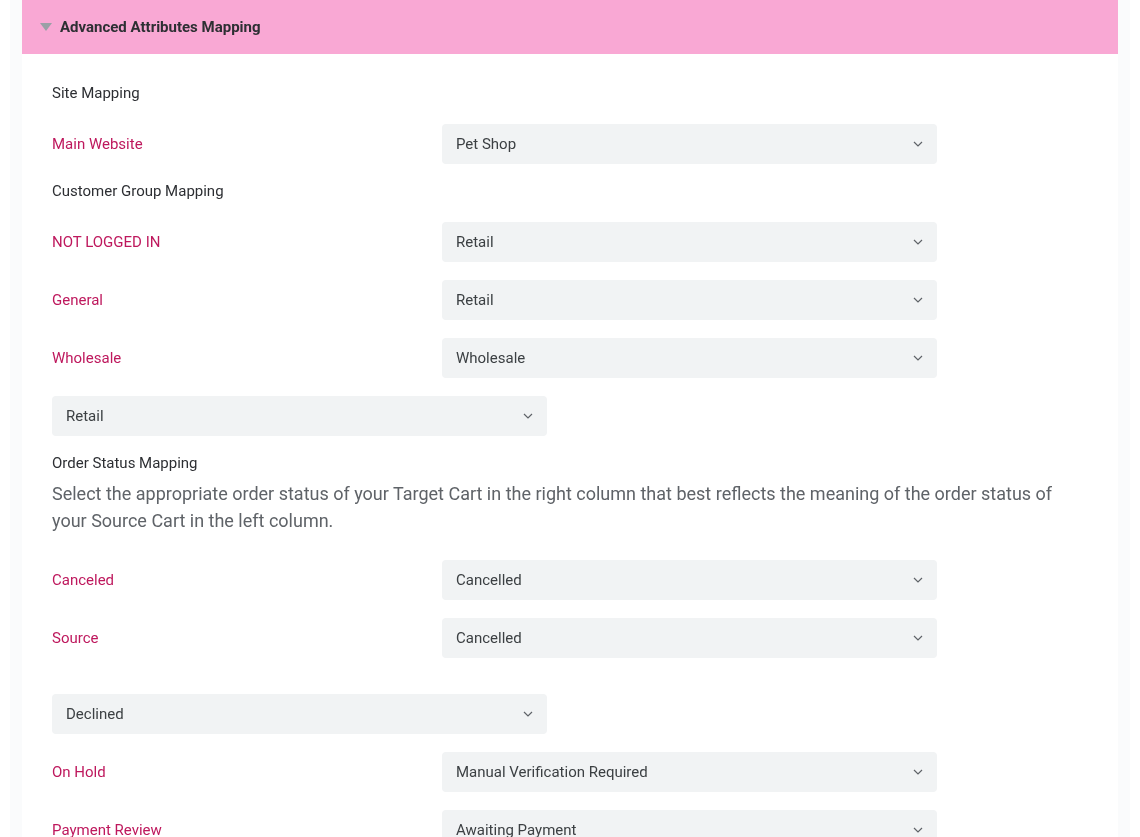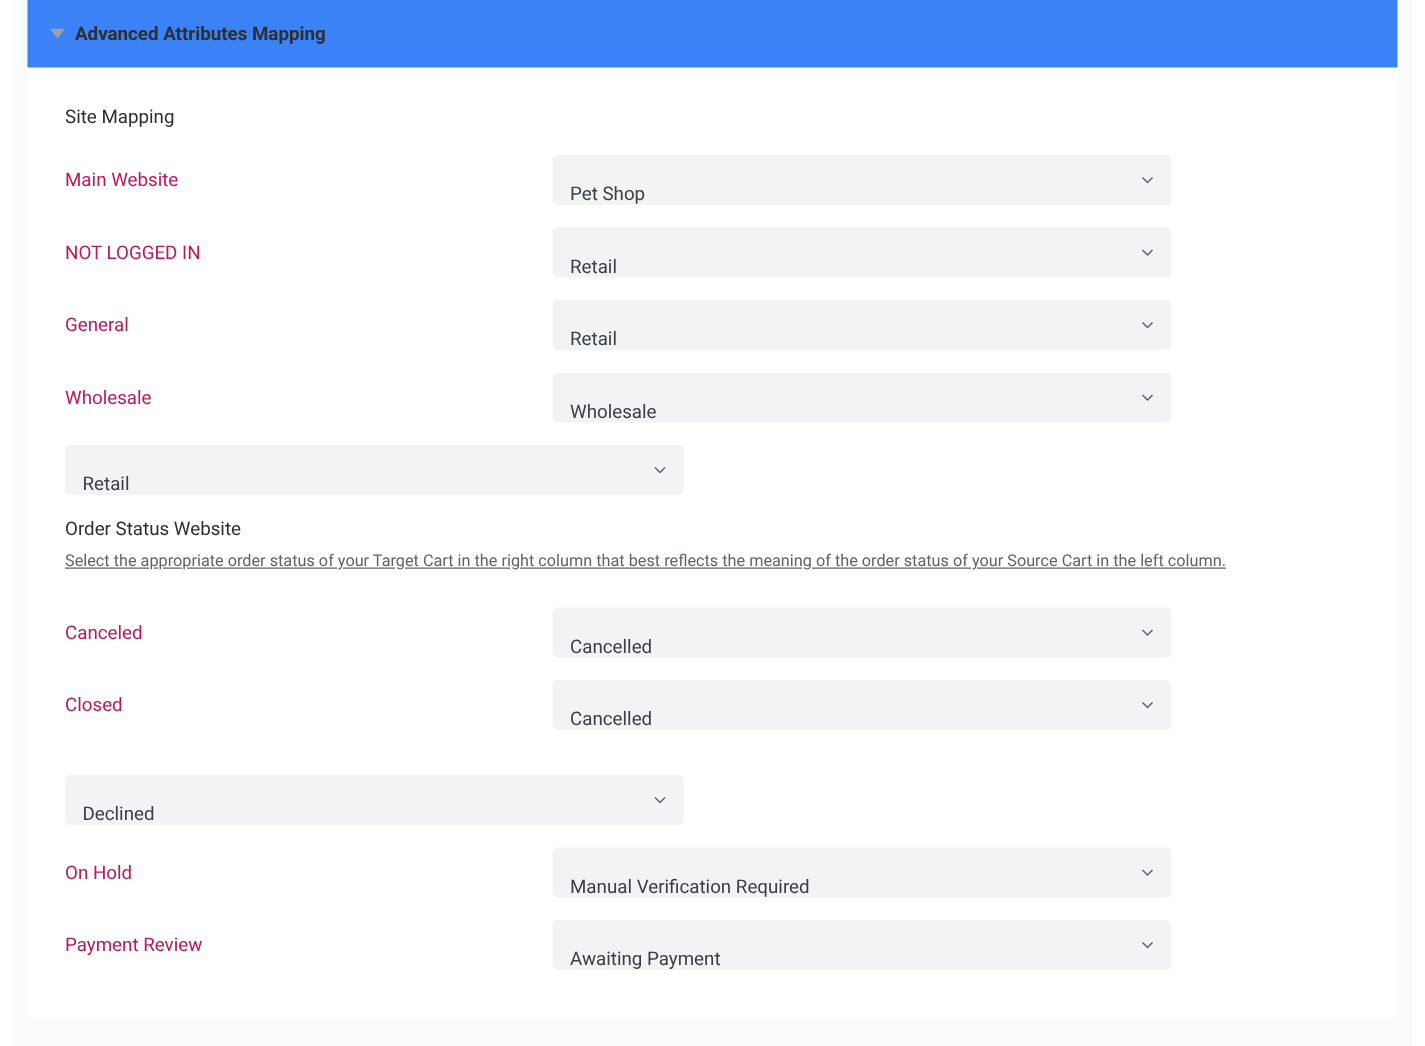--- a/index.html
+++ b/index.html
@@ -27,7 +27,7 @@
       margin: 0 12px;
     }
     .panel-header {
-      background: #3b82f6;
+      background: #f9a8d4;
       padding: 18px 18px;
       display: flex;
       align-items: center;

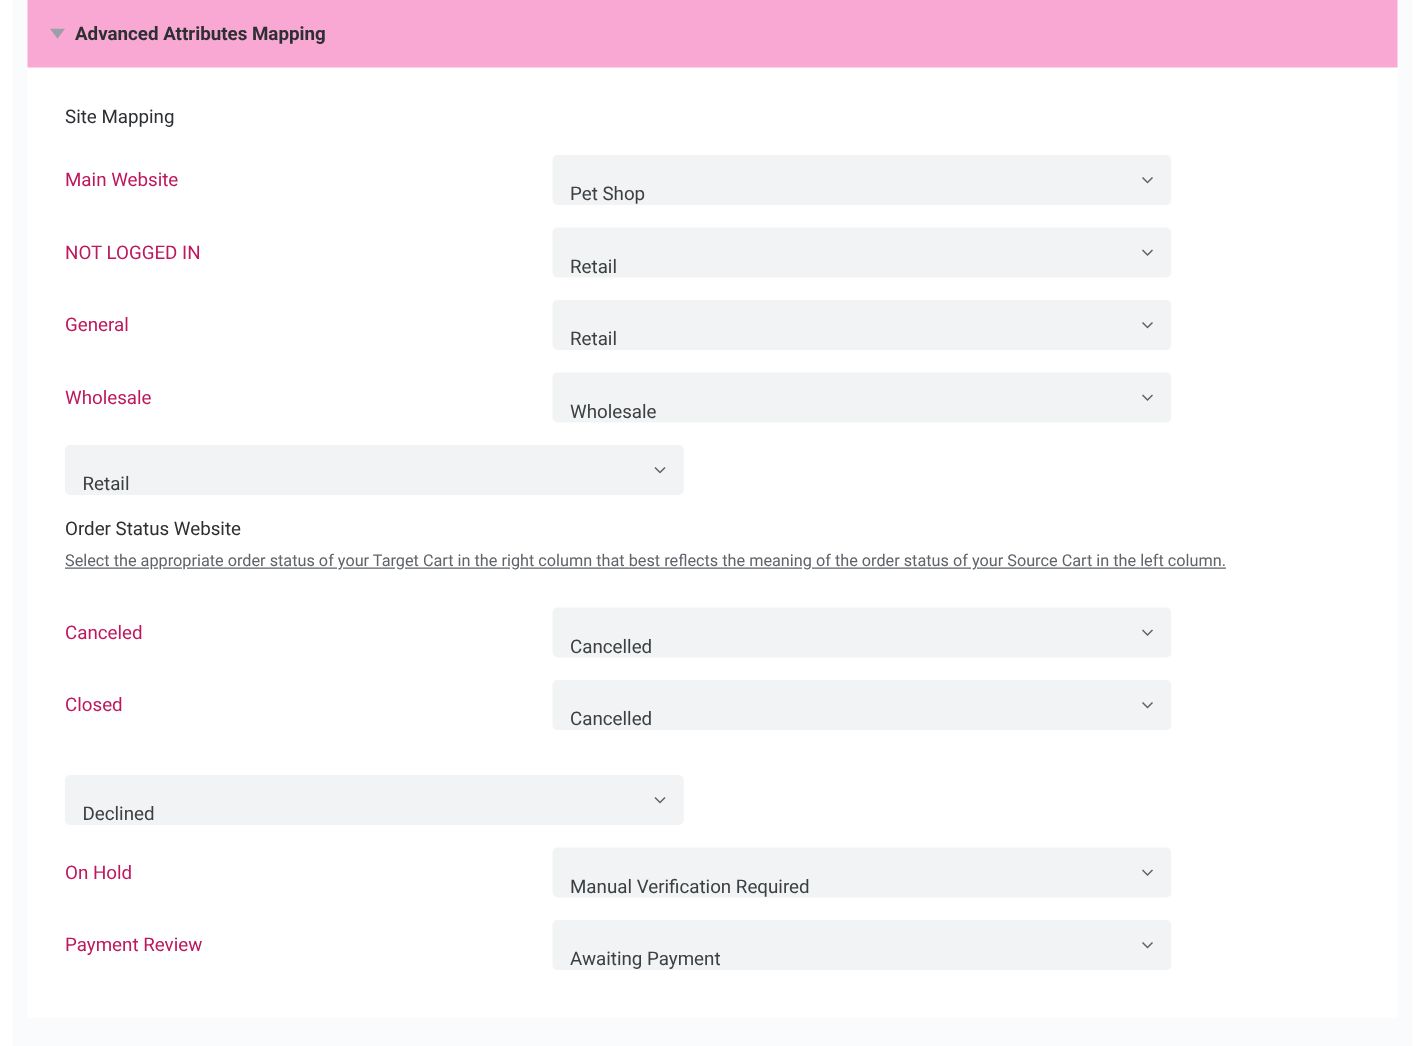--- a/index.html
+++ b/index.html
@@ -93,7 +93,7 @@
       border-radius: 4px;
       height: 40px;
       display: flex;
-      align-items: flex-end;
+      align-items: center;
       padding: 0 36px 0 14px;
       color: #3c4043;
       font-size: 15px;

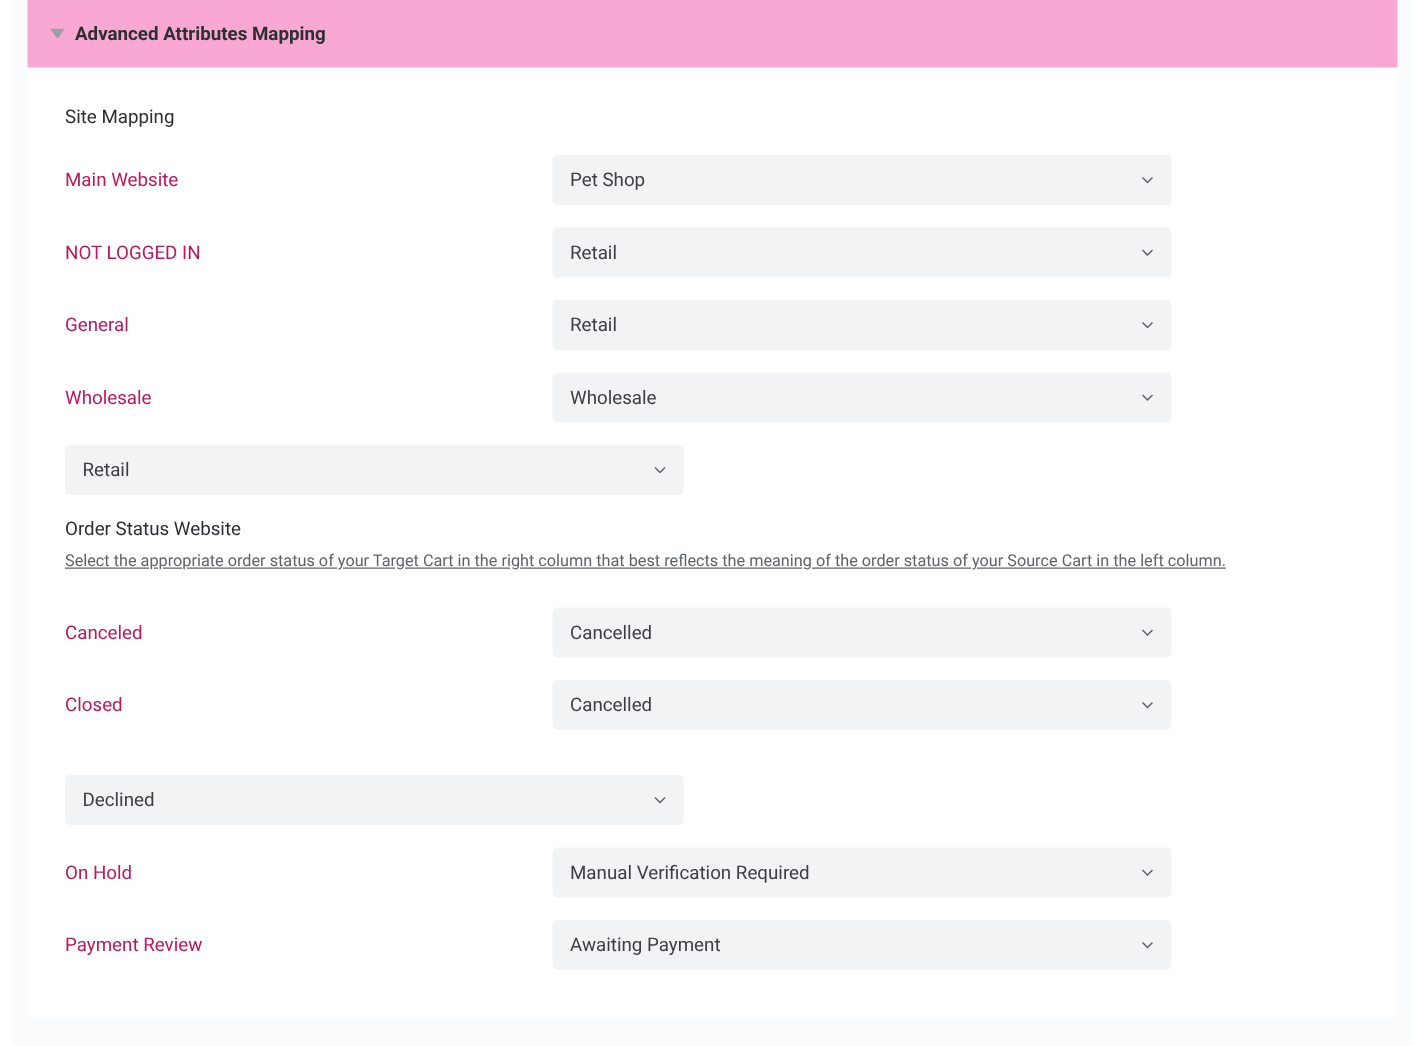--- a/index.html
+++ b/index.html
@@ -144,6 +144,7 @@
         </div>
       </div>
 
+      <div class="section-heading">Customer Group Mapping</div>
 
       <div class="form-row">
         <div class="form-label">NOT LOGGED IN</div>

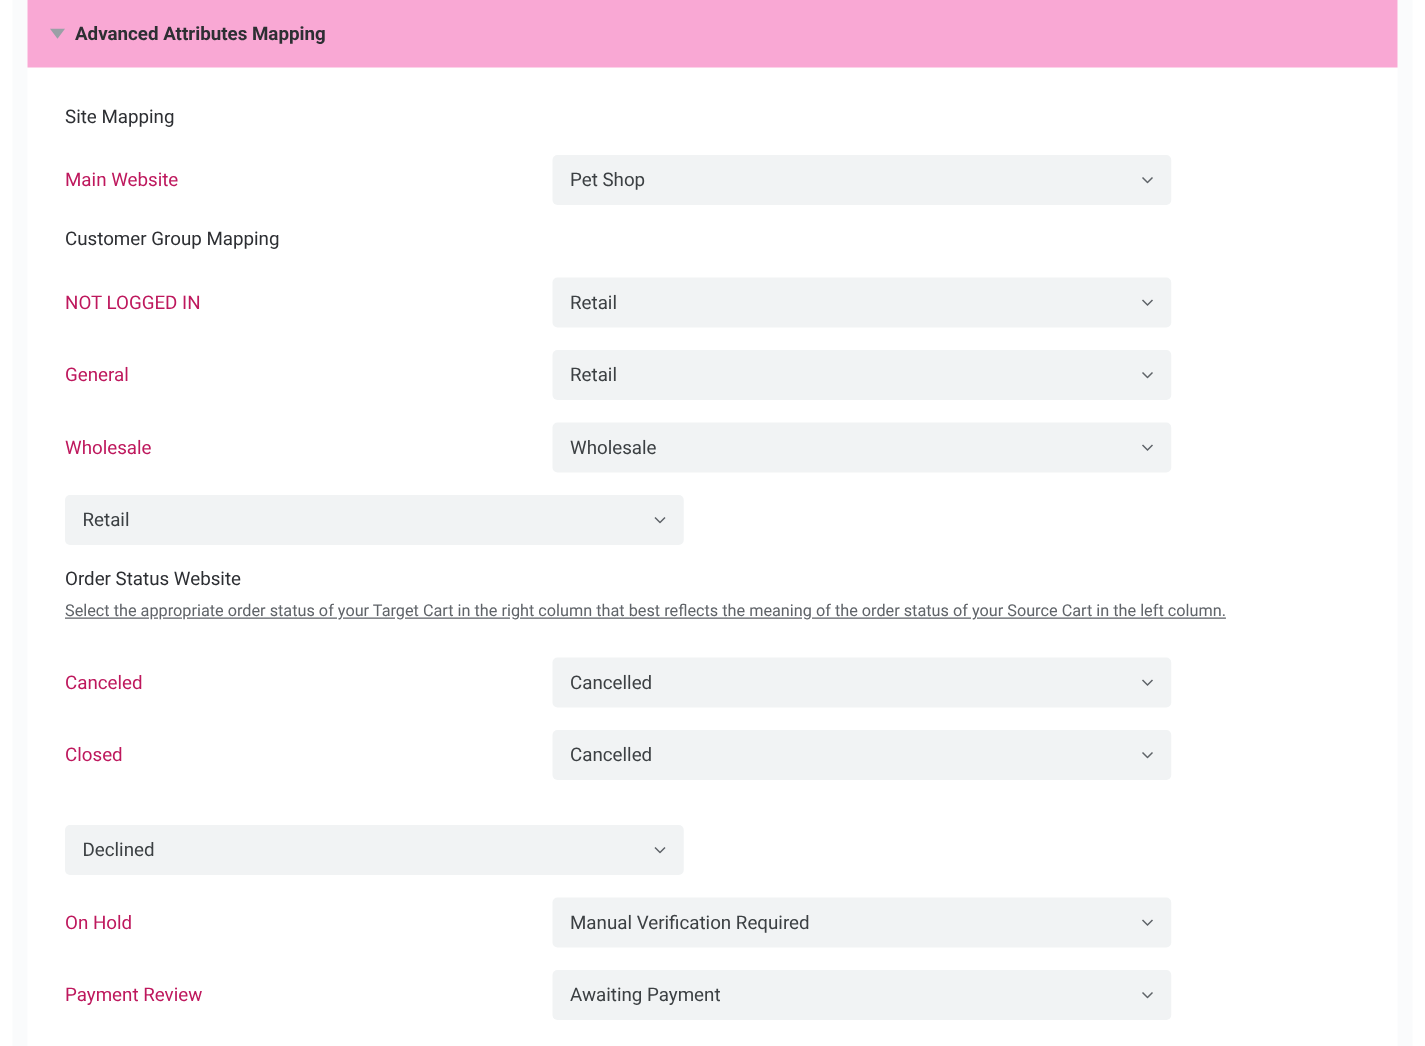--- a/index.html
+++ b/index.html
@@ -209,7 +209,7 @@
         </div>
       </div>
 
-      <div class="section-heading">Order Status Website</div>
+      <div class="section-heading">Order Status Mapping</div>
       <div class="section-desc">Select the appropriate order status of your Target Cart in the right column that best reflects the meaning of the order status of your Source Cart in the left column.</div>
 
       <div class="form-row">

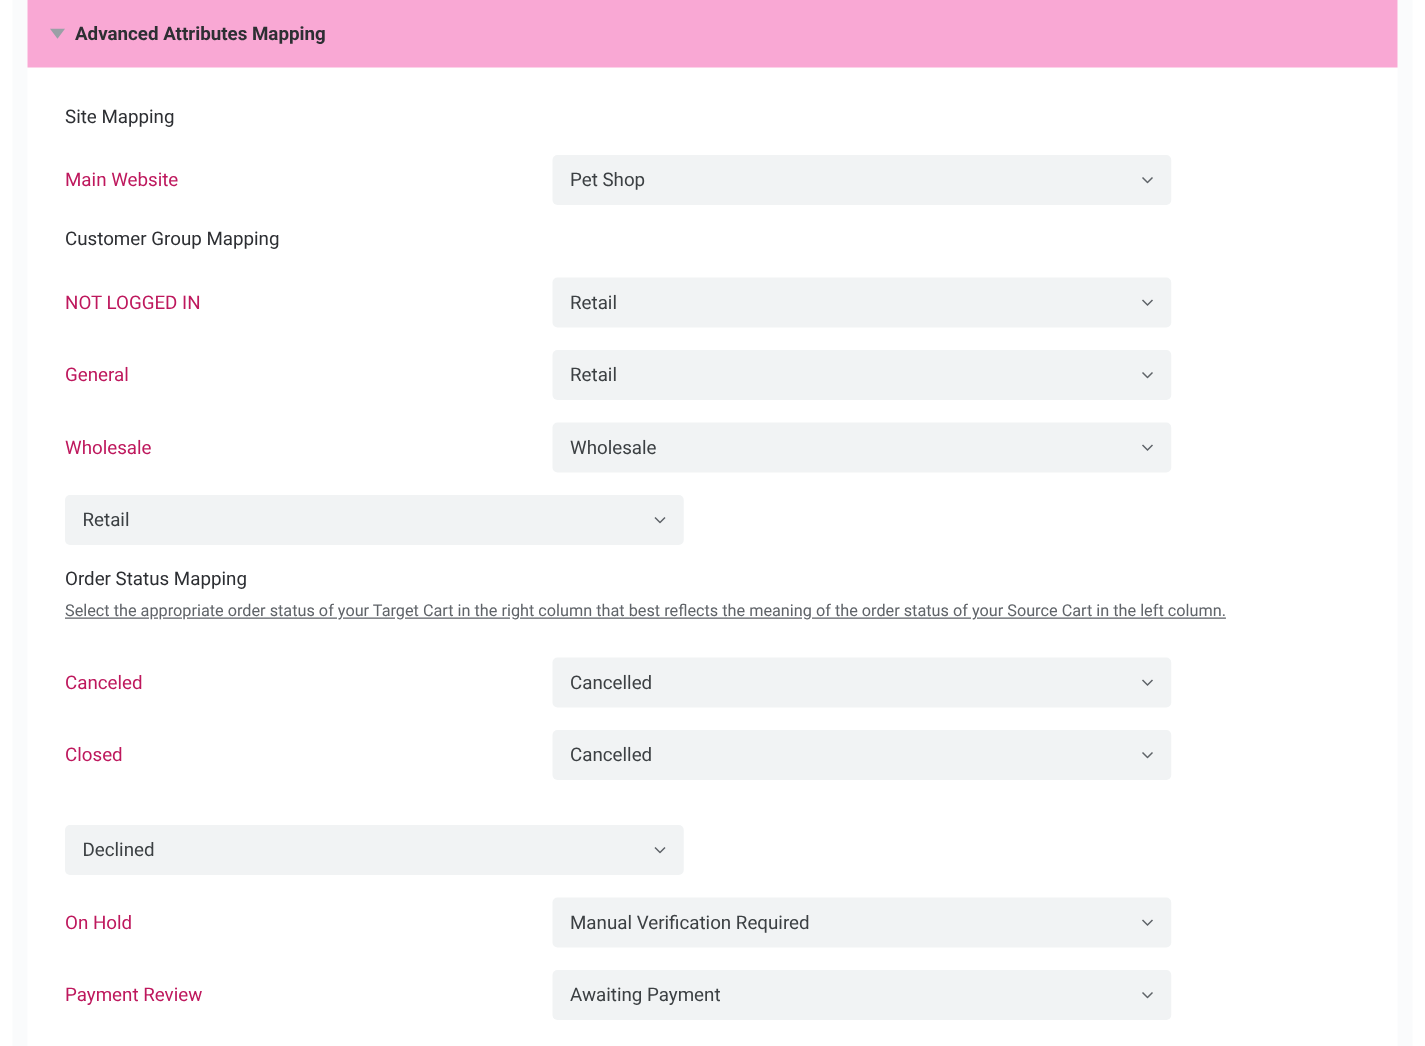--- a/index.html
+++ b/index.html
@@ -63,11 +63,10 @@
     }
     .section-desc {
       color: #5f6368;
-      font-size: 13px;
+      font-size: 18px;
       line-height: 1.5;
       margin-top: -14px;
       margin-bottom: 26px;
-      text-decoration: underline;
     }
     .form-row {
       display: flex;

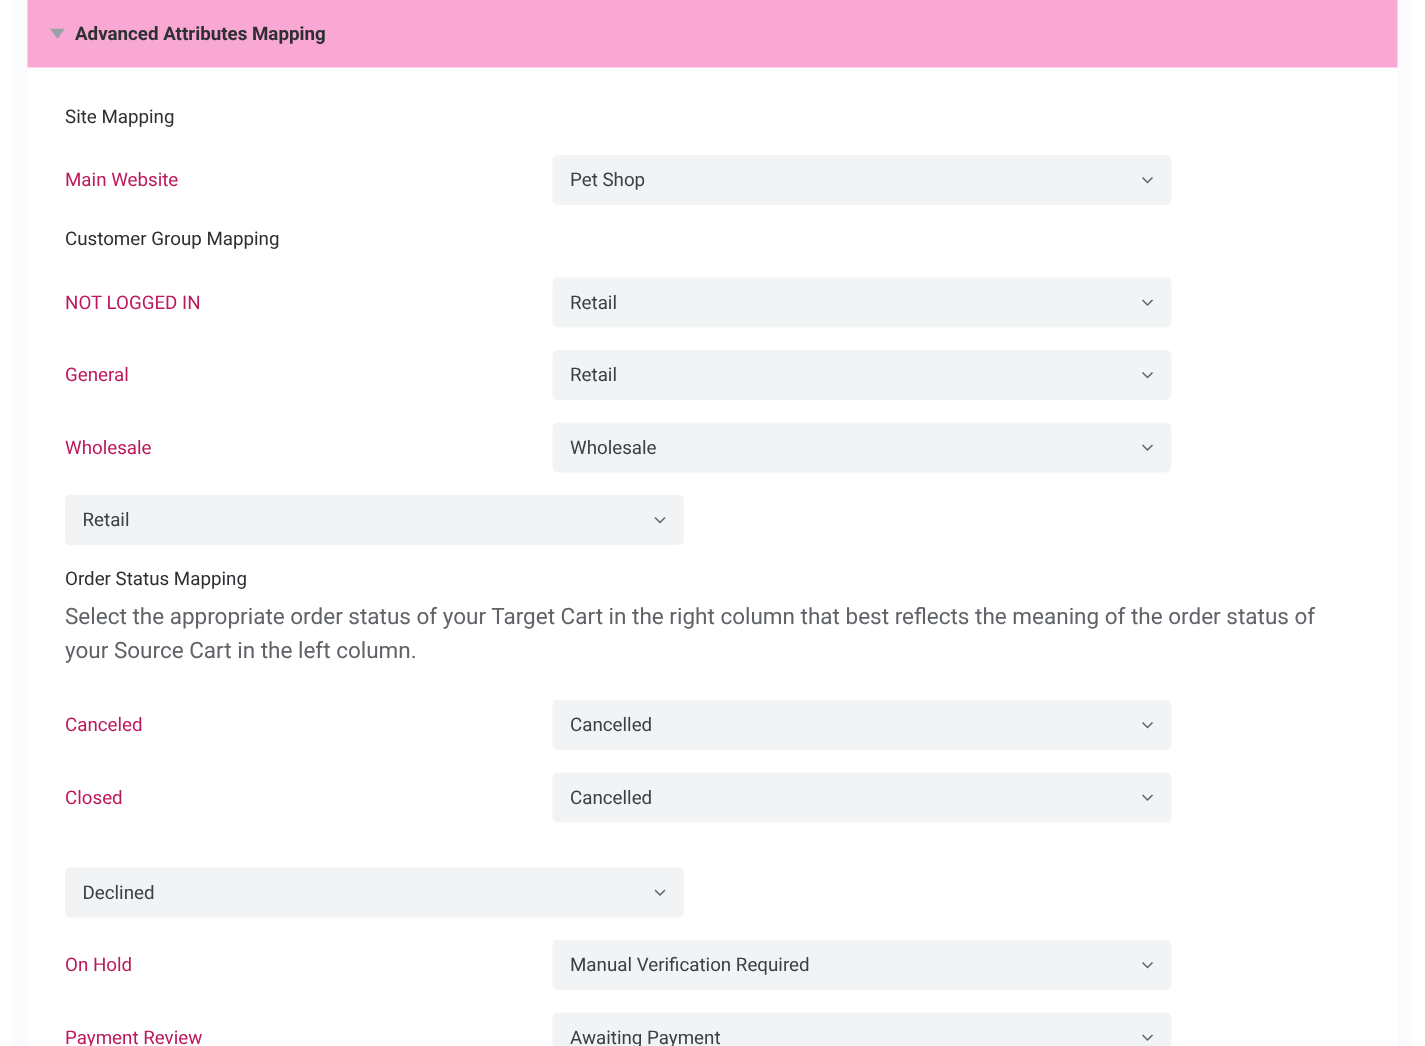--- a/index.html
+++ b/index.html
@@ -228,7 +228,7 @@
       </div>
 
       <div class="form-row">
-        <div class="form-label">Closed</div>
+        <div class="form-label">Source</div>
         <div class="form-control-wrap">
           <div class="select">
             <div class="select-display">

